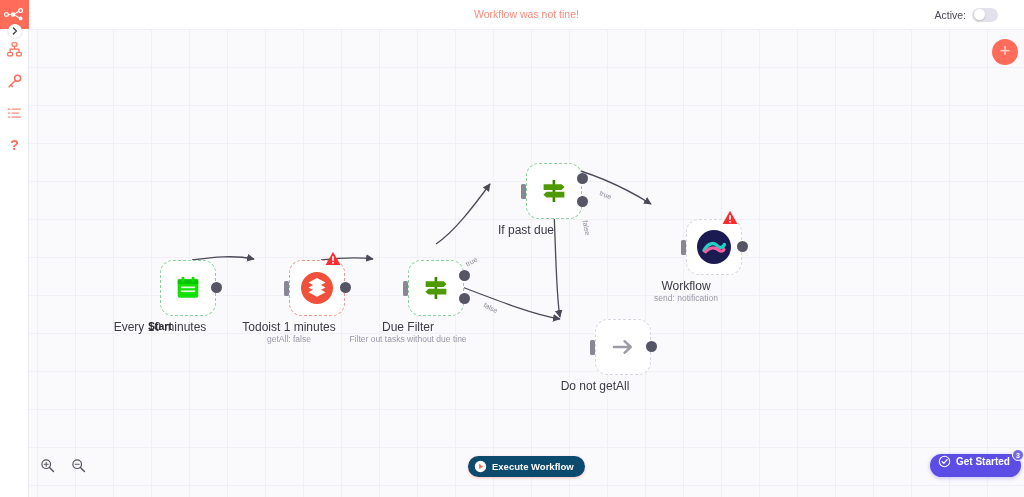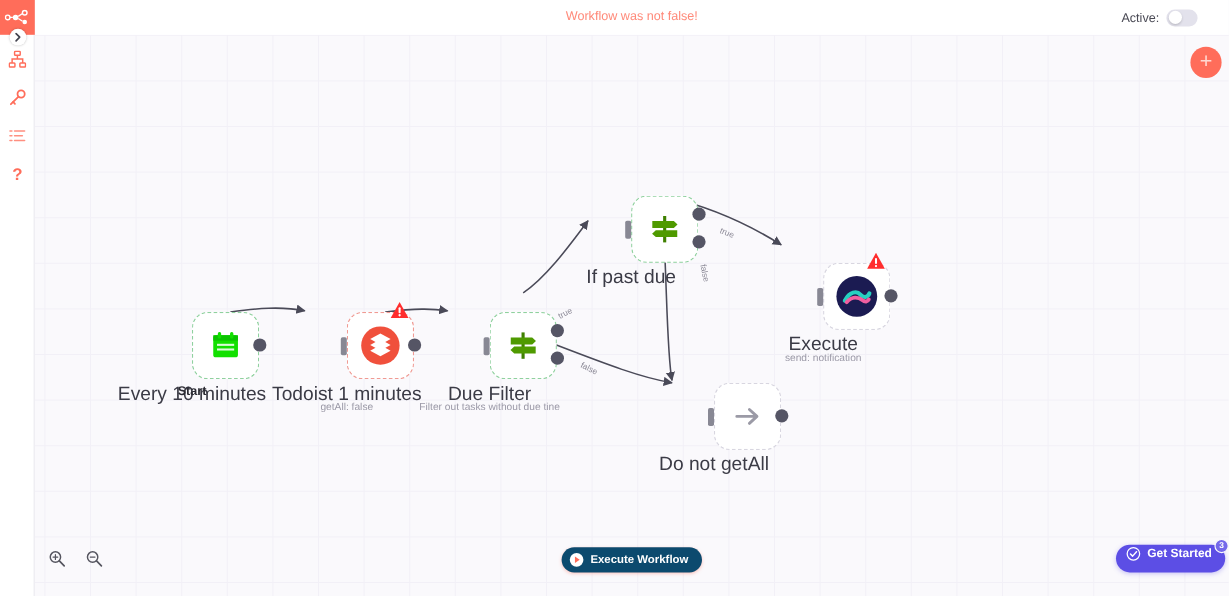--- a/index.html
+++ b/index.html
@@ -246,7 +246,7 @@
   </div>
 
   <div id="topbar">
-    <div id="save-warning">Workflow was not false!</div>
+    <div id="save-warning">Workflow was not tine!</div>
     <div id="active-wrap">
       <span id="active-label">Active:</span>
       <div id="active-toggle">

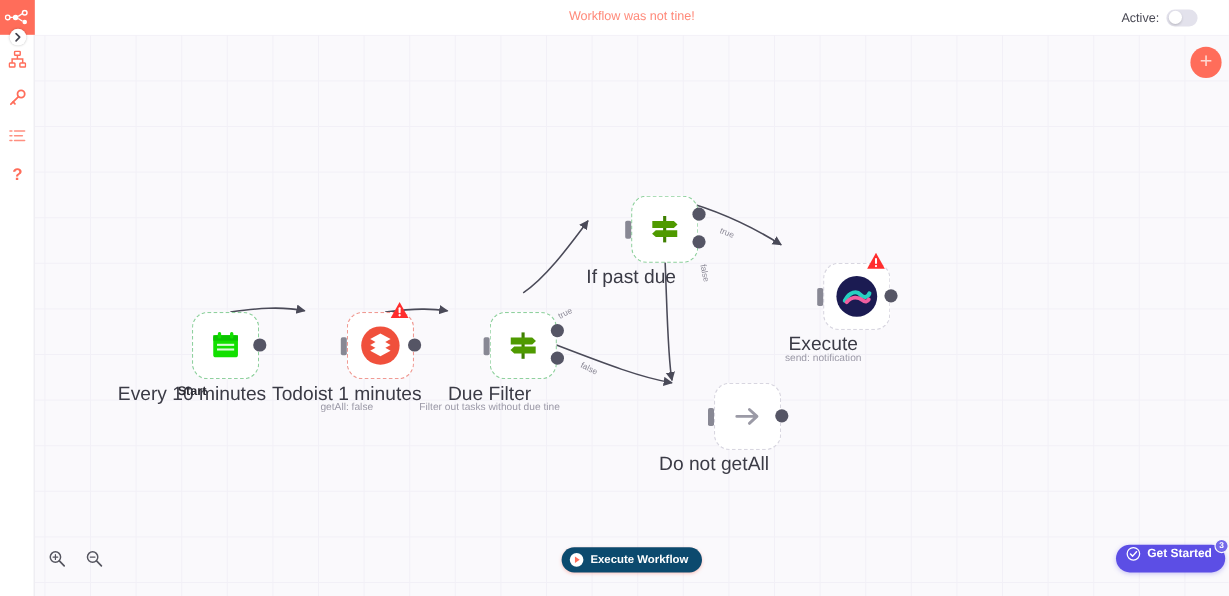--- a/index.html
+++ b/index.html
@@ -117,7 +117,7 @@
     position: absolute; top: 60px; left: 50%;
     transform: translateX(-50%);
     white-space: nowrap; text-align: center;
-    font-size: 16px; color: #3b3b46;
+    font-size: 12px; color: #3b3b46;
   }
   .node-subcaption {
     position: absolute; top: 74px; left: 50%;

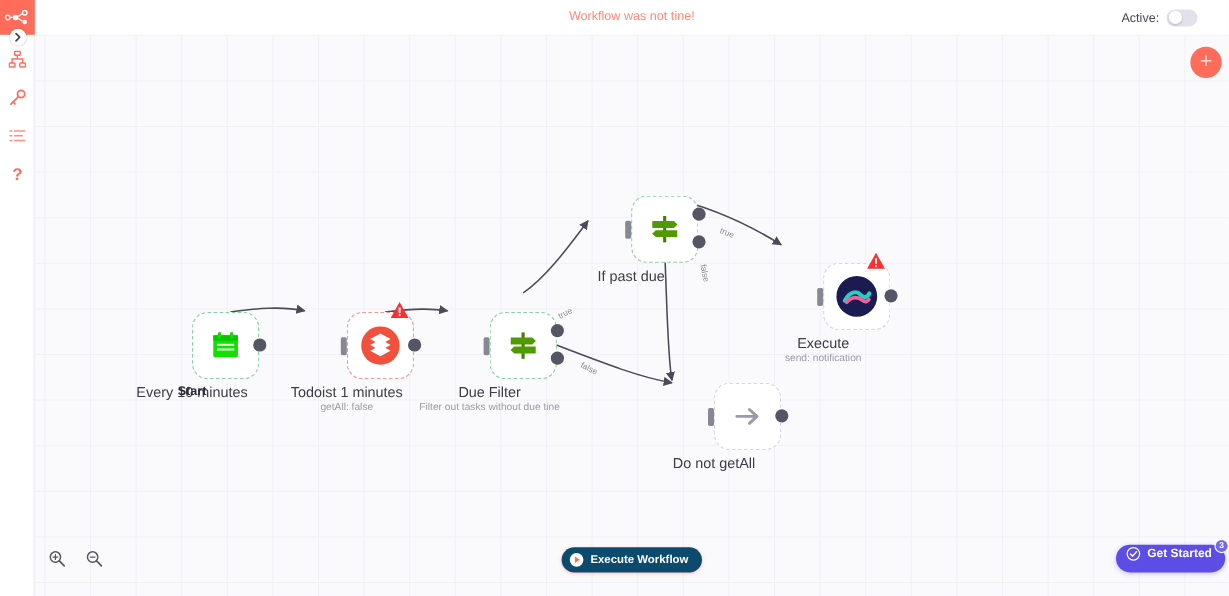--- a/index.html
+++ b/index.html
@@ -358,7 +358,7 @@
               <rect x="7.15" y="5" width="1.7" height="5" rx="0.8" fill="#ffffff"></rect>
               <circle cx="8" cy="11.7" r="0.95" fill="#ffffff"></circle>
             </svg></div>
-          <div class="node-caption">Execute</div>
+          <div class="node-caption">Workflow</div>
           <div class="node-subcaption">send: notification</div>
         </div>
         <div class="node" style="left: 566px; top: 290px;">

